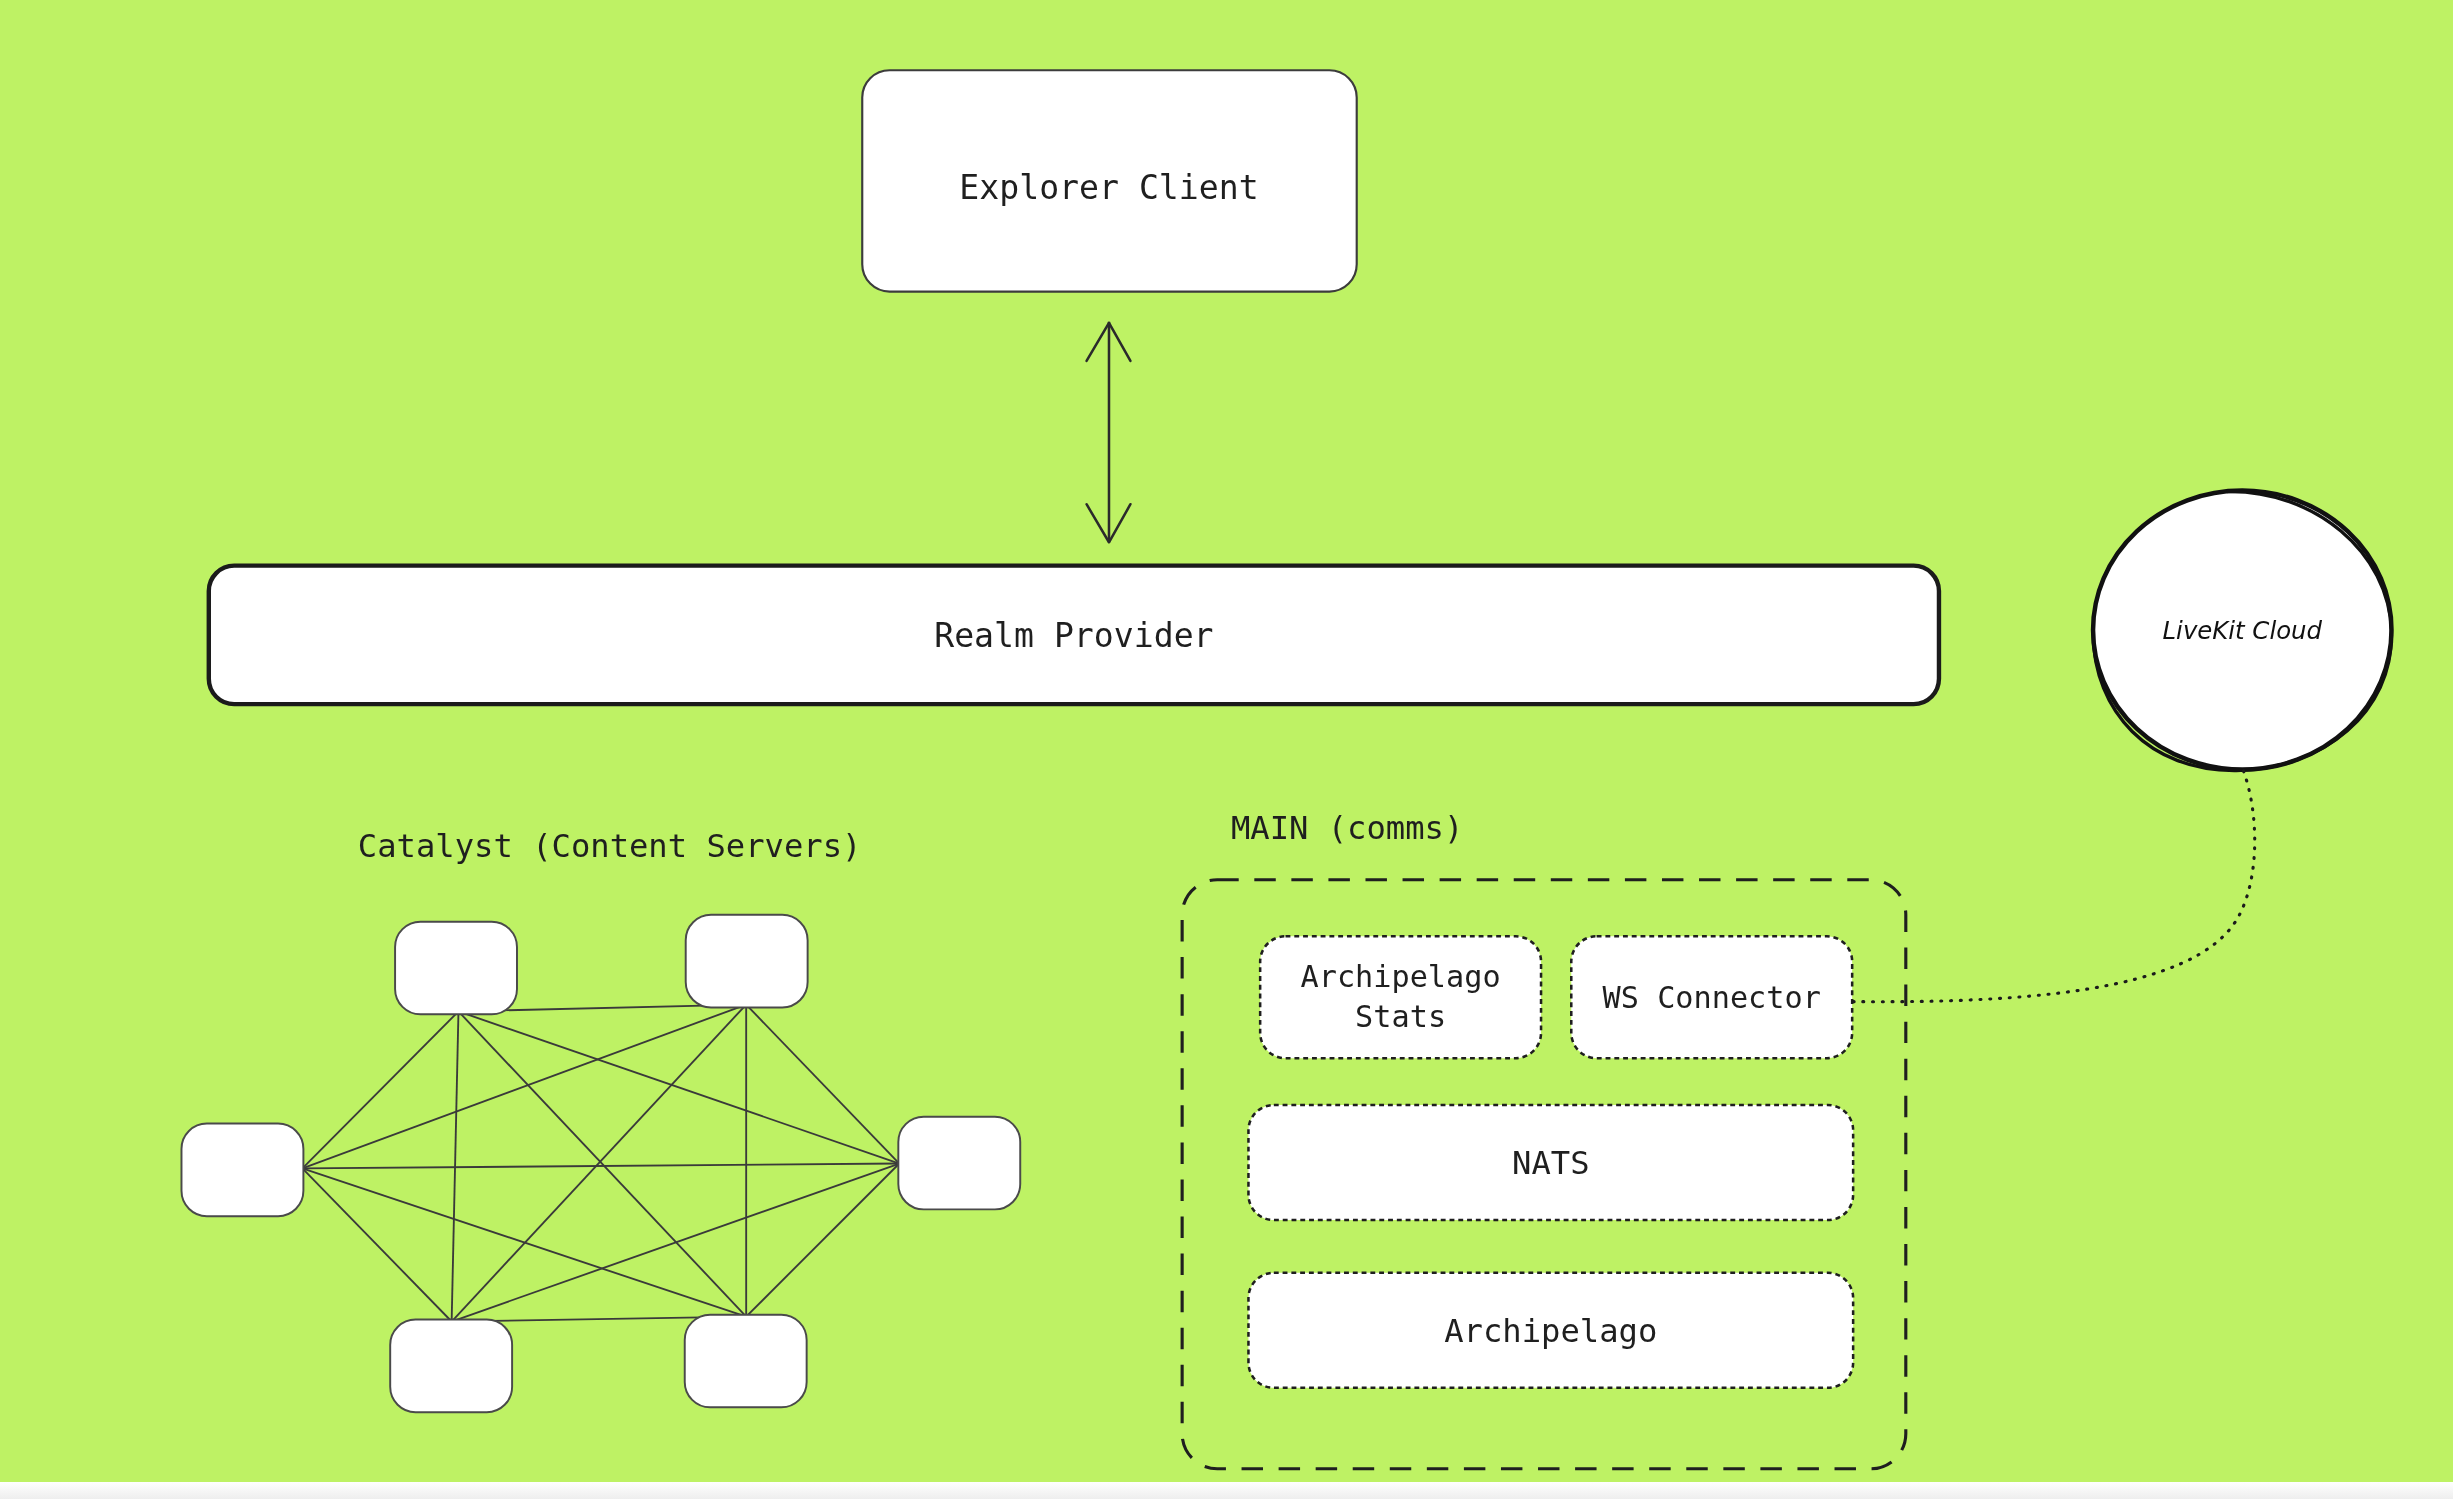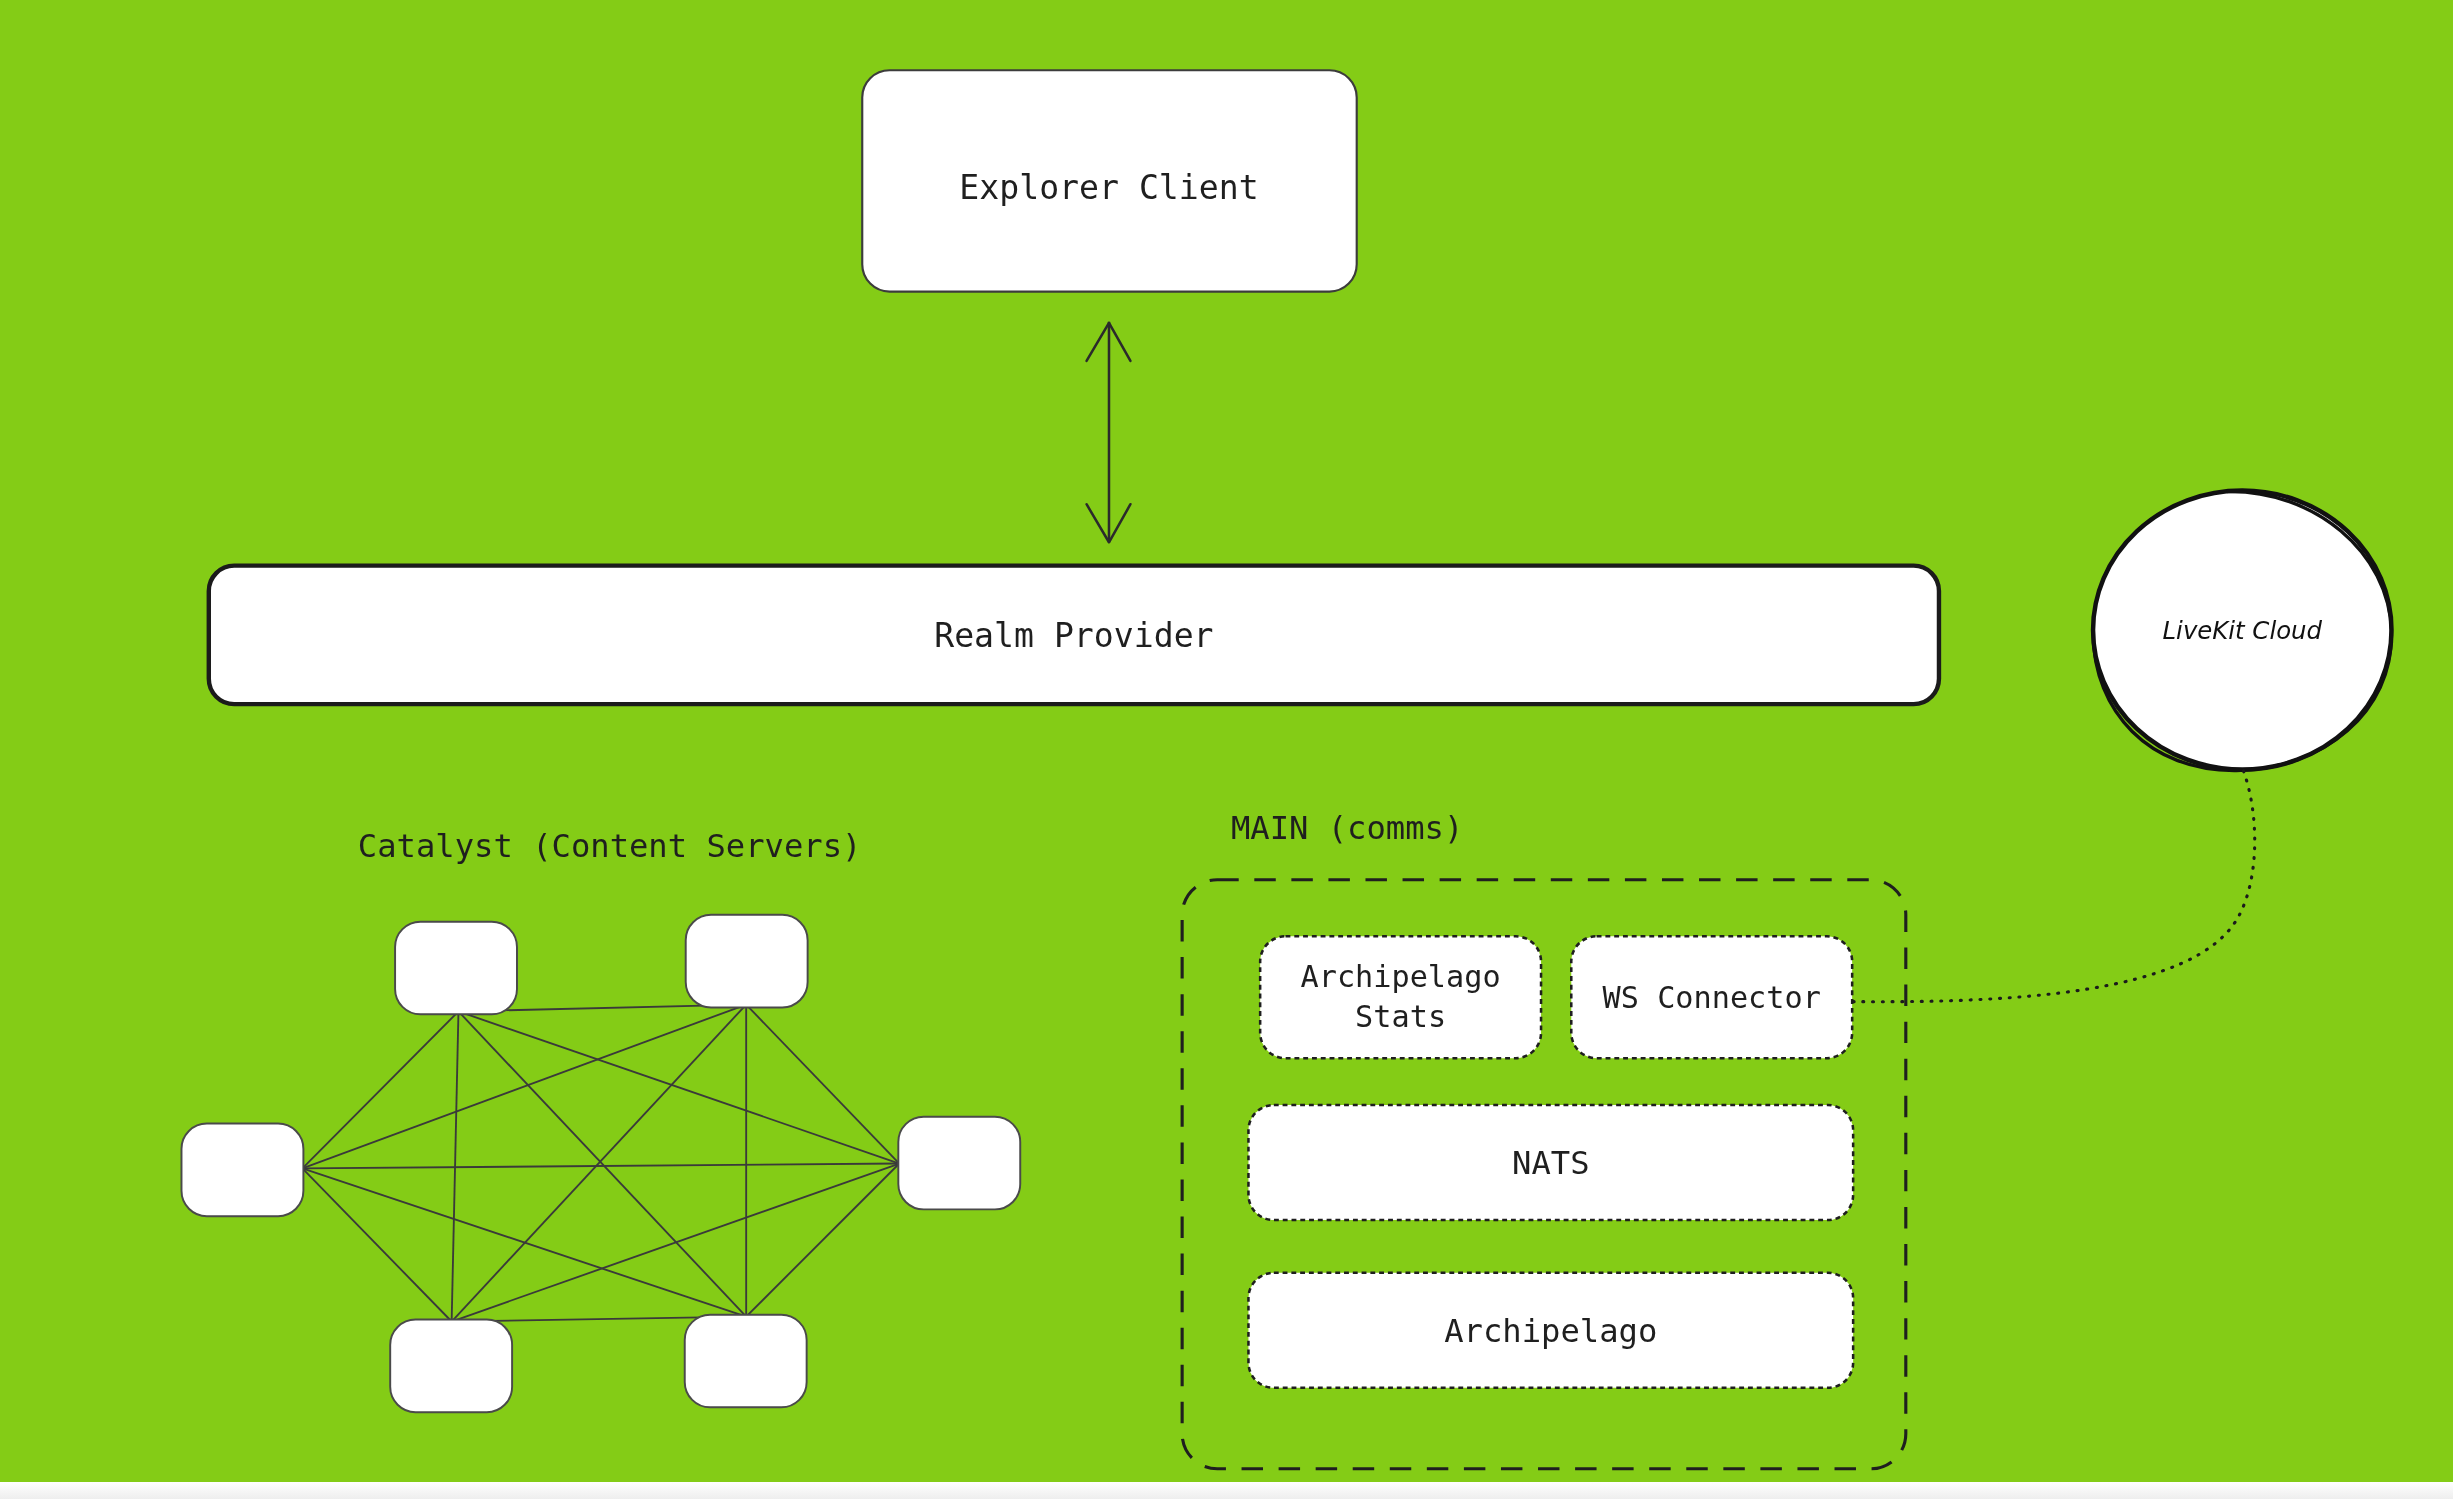--- a/index.html
+++ b/index.html
@@ -17,7 +17,7 @@
     position: relative;
     width: 2454px;
     height: 1500px;
-    background: #84cc16;
+    background: #bef264;
   }
   #diagram {
     position: absolute;

